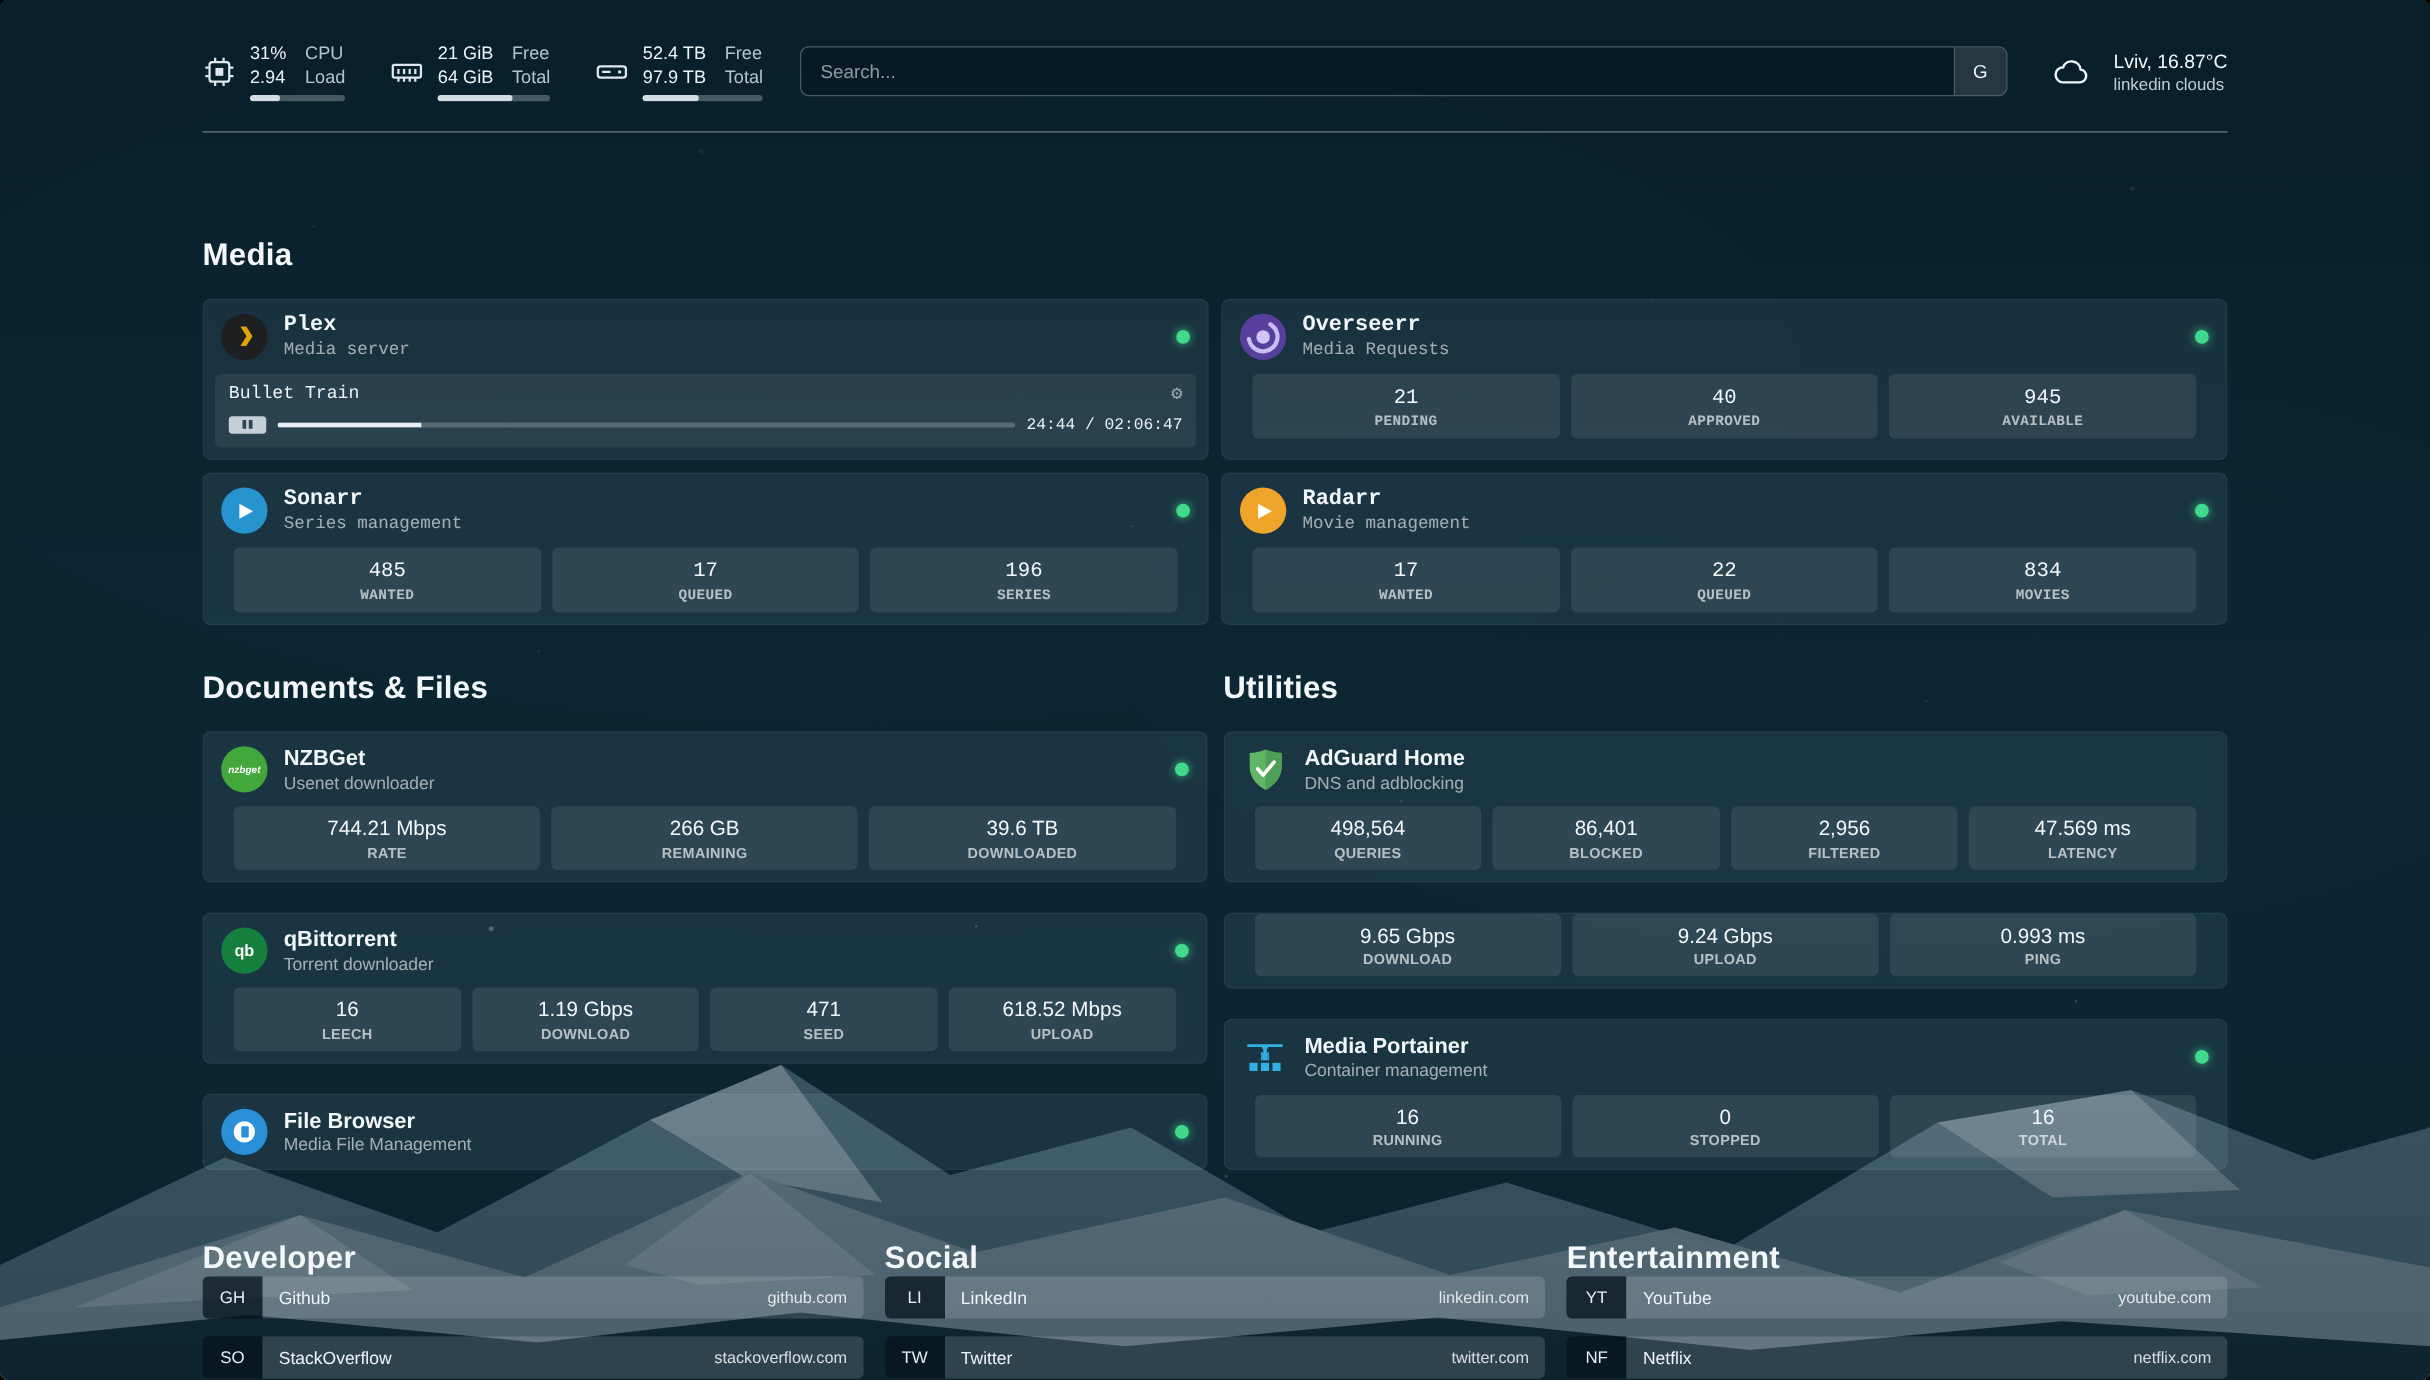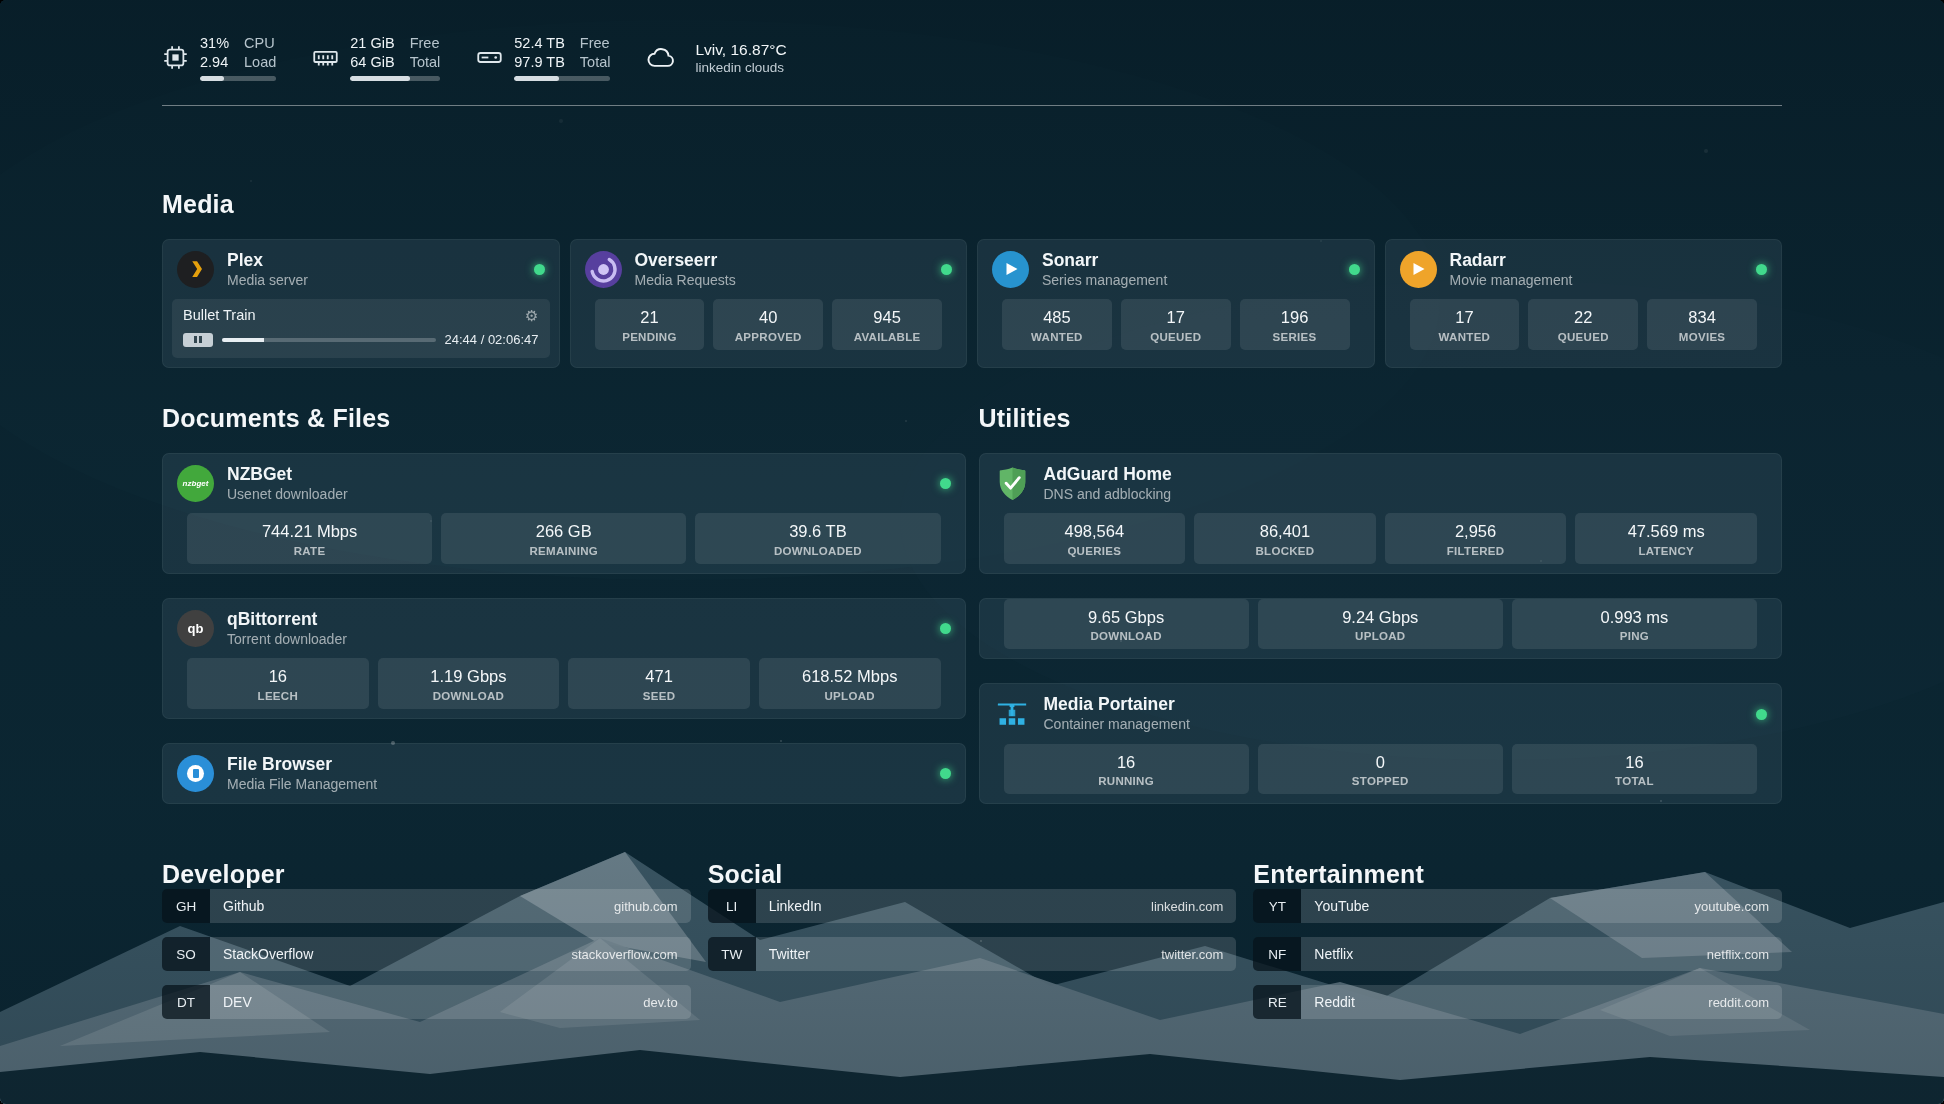--- a/index.html
+++ b/index.html
@@ -182,6 +182,10 @@
     </div>
   </div>
         </div>
+      <div class="search-wrap">
+        <input class="search-input" type="text" placeholder="Search..." style="">
+        <button class="search-btn">G</button>
+      </div>
       <div class="weather">
         <span class="weather-icon" id="weather-icon">
             <svg viewBox="0 0 24 24" width="40" height="31" fill="none" stroke="#eef3f6" stroke-width="1.5">

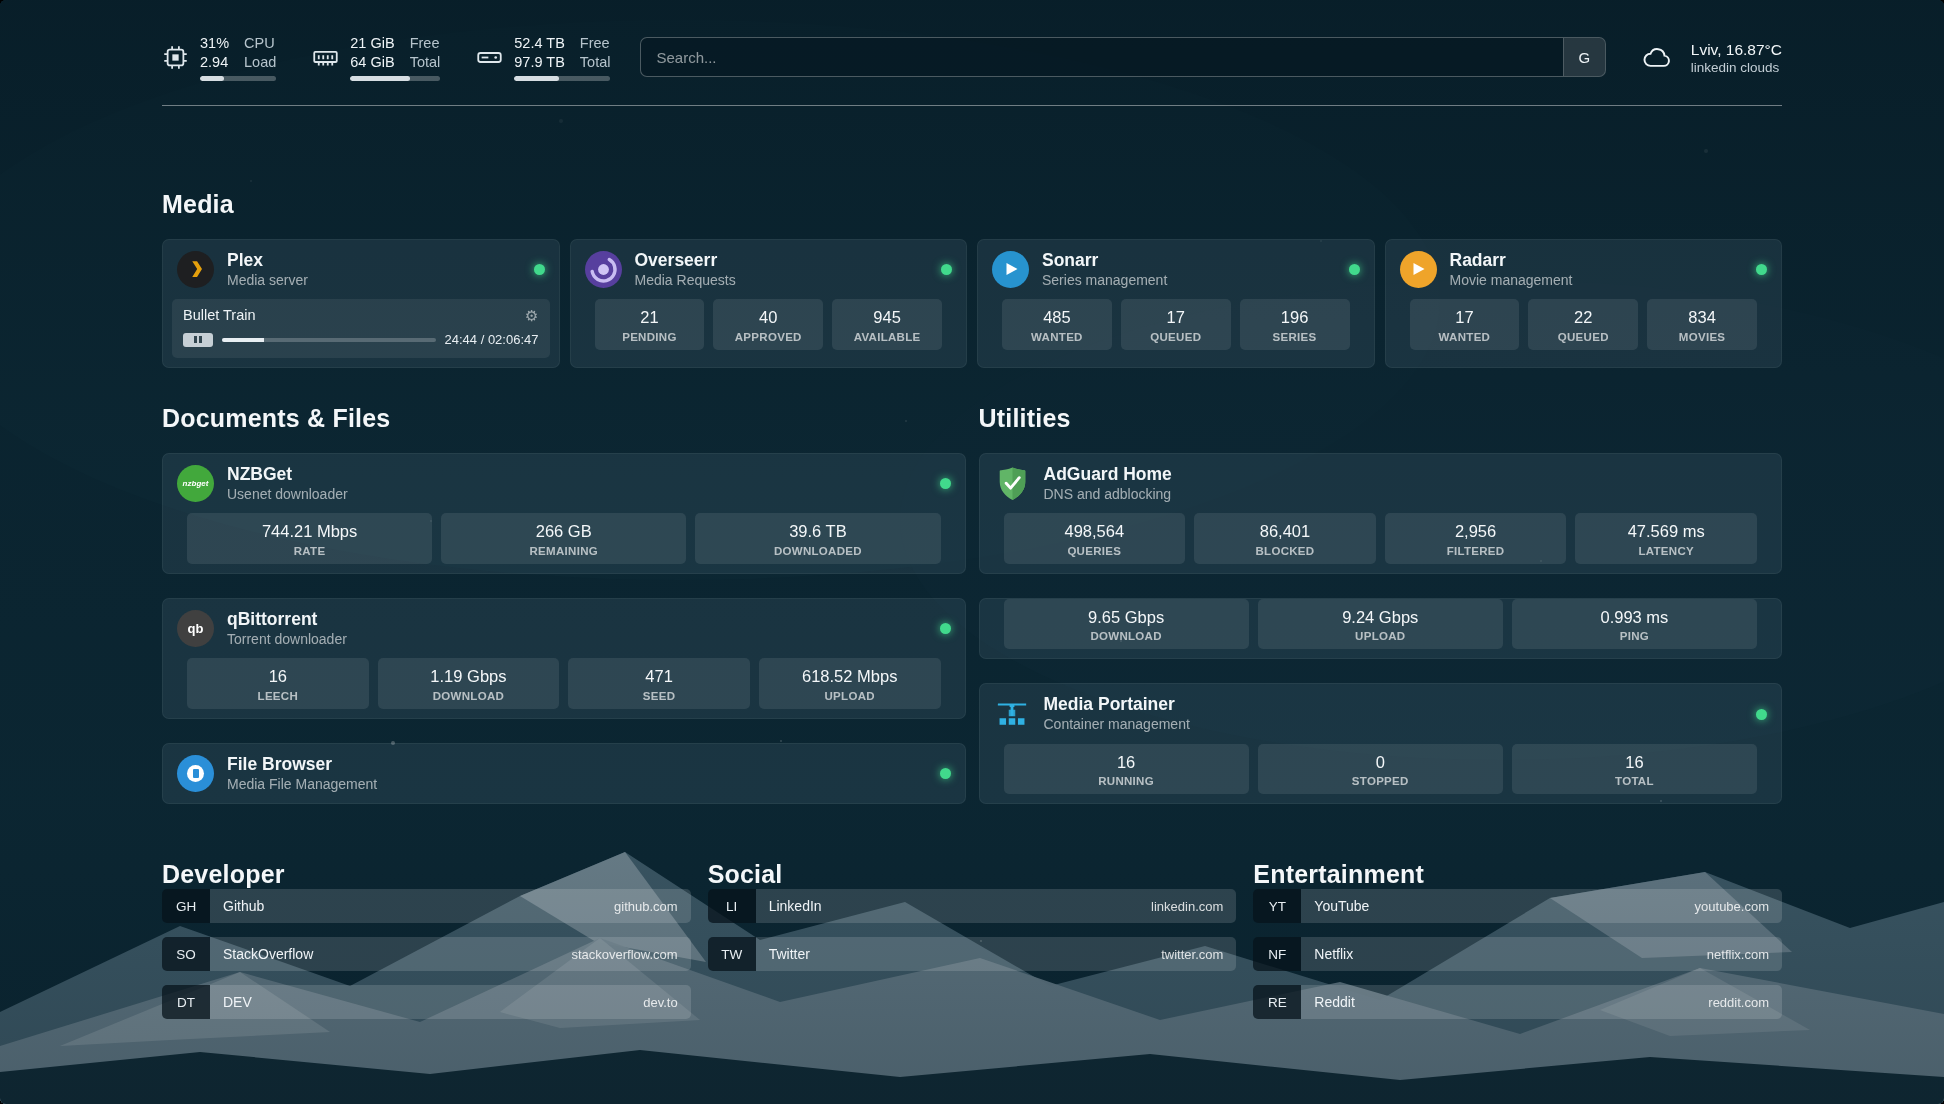--- a/index.html
+++ b/index.html
@@ -51,7 +51,7 @@
   h2{margin:0;}
   .section-title{font-size:25px;font-weight:600;color:#f4f7f9;letter-spacing:.2px;}
   .media-title{margin:84px 0 20px;}
-  .media-grid{display:grid;grid-template-columns:repeat(4,1fr);gap:10px;}
+  .media-grid{display:grid;grid-template-columns:repeat(2,1fr);gap:10px;font-family:Liberation Mono, monospace;}
   .two-col{display:grid;grid-template-columns:1fr 1fr;gap:13px;margin-top:36px;}
   .two-col .section-title{margin-bottom:20px;}
   .col-cards{display:flex;flex-direction:column;gap:24px;}

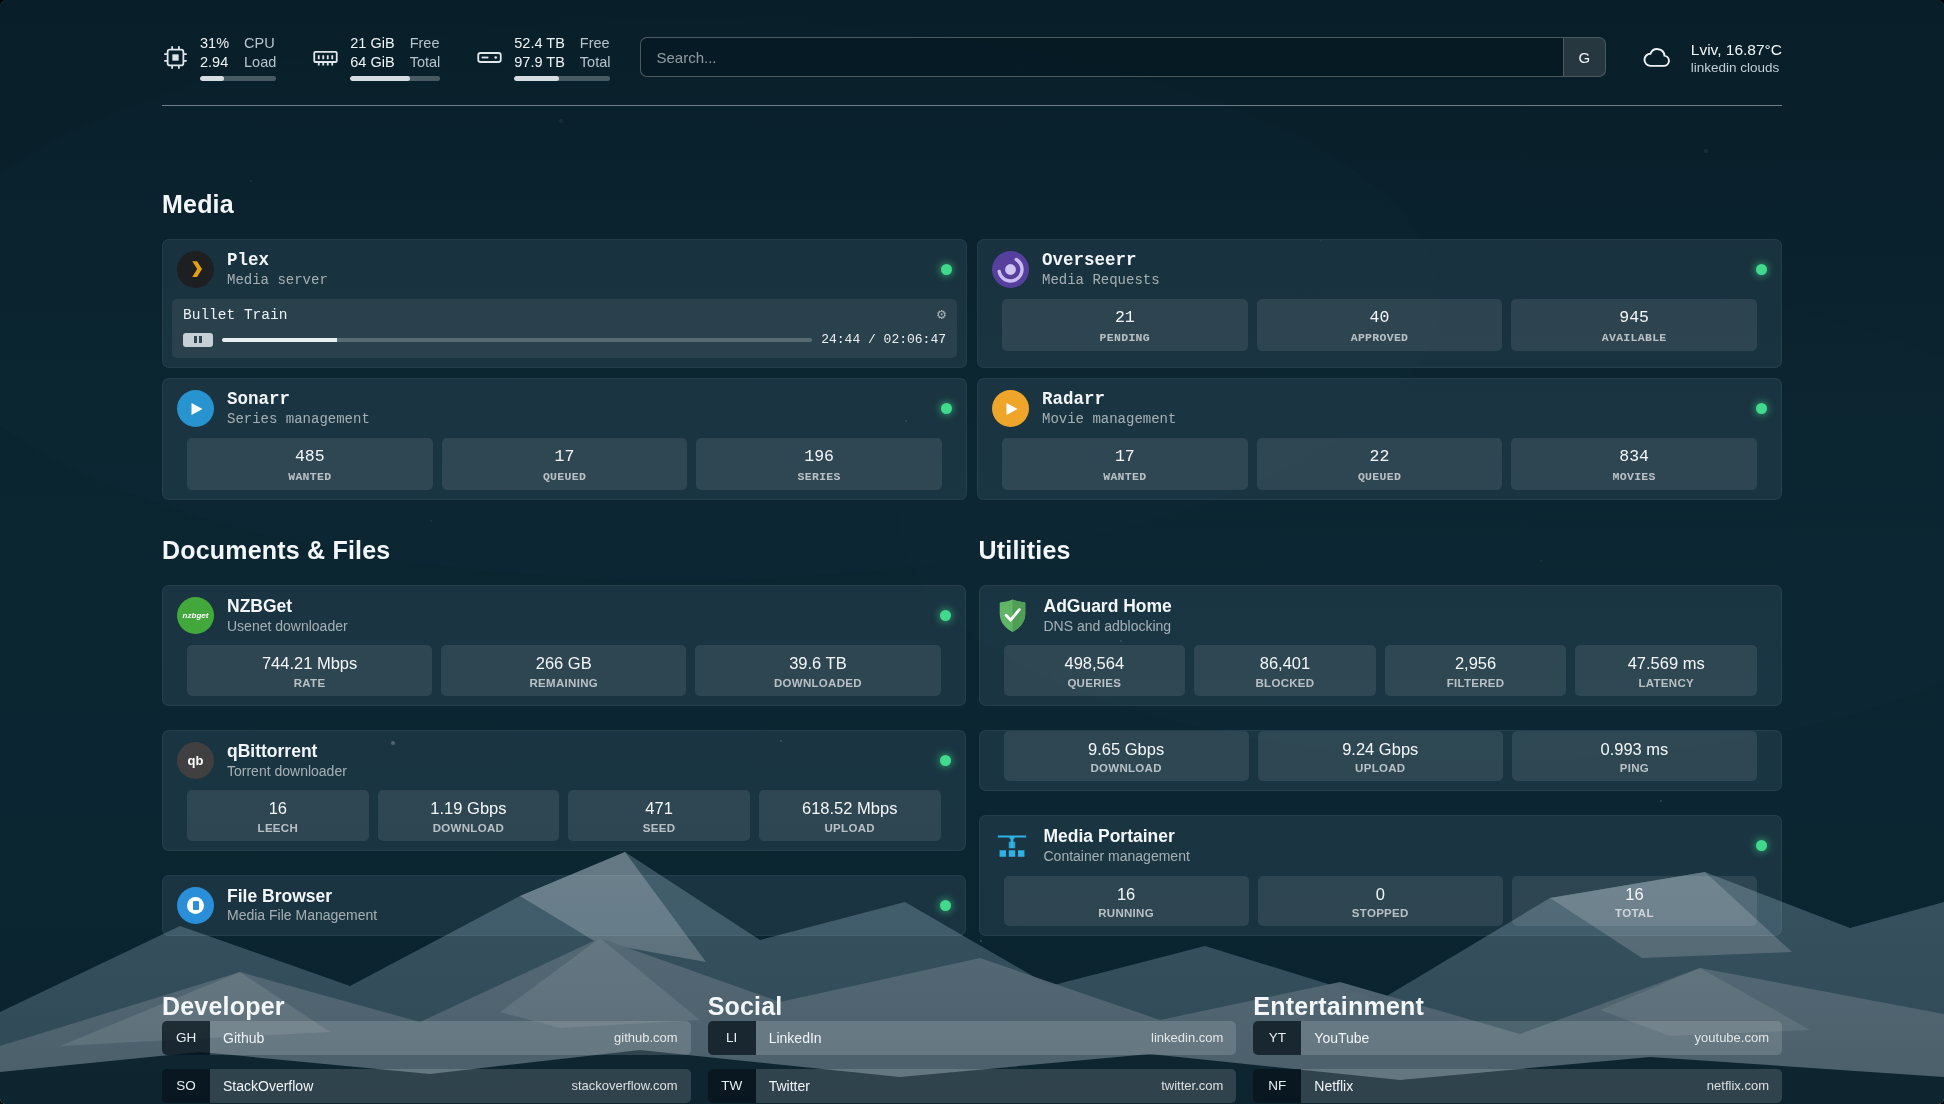--- a/index.html
+++ b/index.html
@@ -365,7 +365,7 @@
             <div class="card">
     <div class="card-header">
       <span class="svc-icon">
-                  <span class="icn" style="background:#404040">
+                  <span class="icn" style="background:#15803d">
                     <span style="font-size:13px;font-weight:bold;color:#fff">qb</span>
                   </span>
                 </span>

